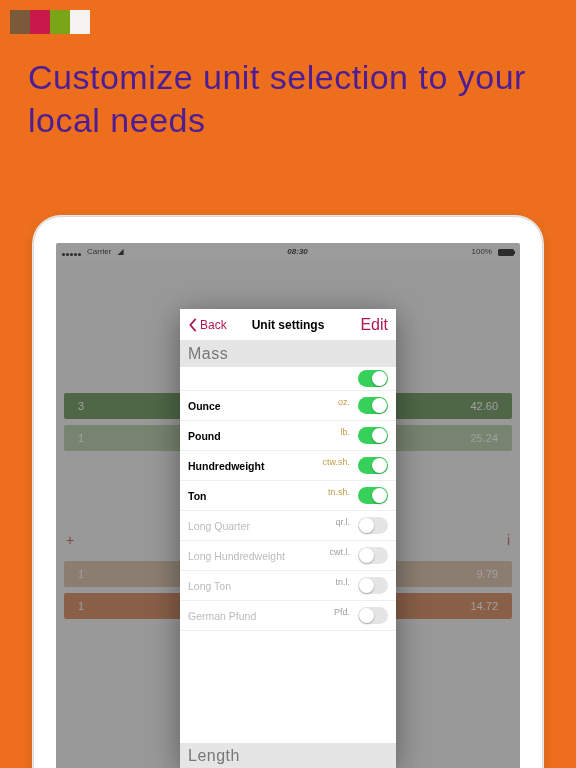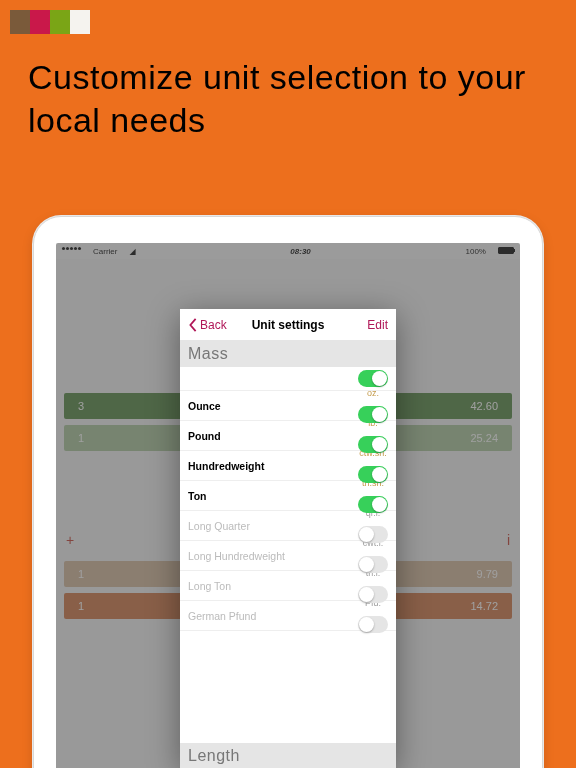--- a/index.html
+++ b/index.html
@@ -9,7 +9,7 @@
   .logo { position: absolute; top: 10px; left: 10px; display: flex; }
   .logo span { width: 20px; height: 24px; display: block; }
 
-  .headline { position: absolute; top: 56px; left: 28px; right: 28px; color: #000000; font-size: 34px; line-height: 1.25; font-weight: 300; letter-spacing: 0.5px; }
+  .headline { position: absolute; top: 56px; left: 28px; right: 28px; color: #4c1d95; font-size: 34px; line-height: 1.25; font-weight: 300; letter-spacing: 0.5px; }
 
   .device { position: absolute; top: 216px; left: 50%; transform: translateX(-50%); width: 510px; height: 680px; background: #fff; border-radius: 28px; border: 1px solid #d8d8d8; box-shadow: 0 0 0 1px #e9e9e9, 0 4px 12px rgba(0,0,0,0.15); padding: 26px 22px 0 22px; }
   .screen { width: 100%; height: 100%; background: #f2f2f2; position: relative; overflow: hidden; border-radius: 2px; }

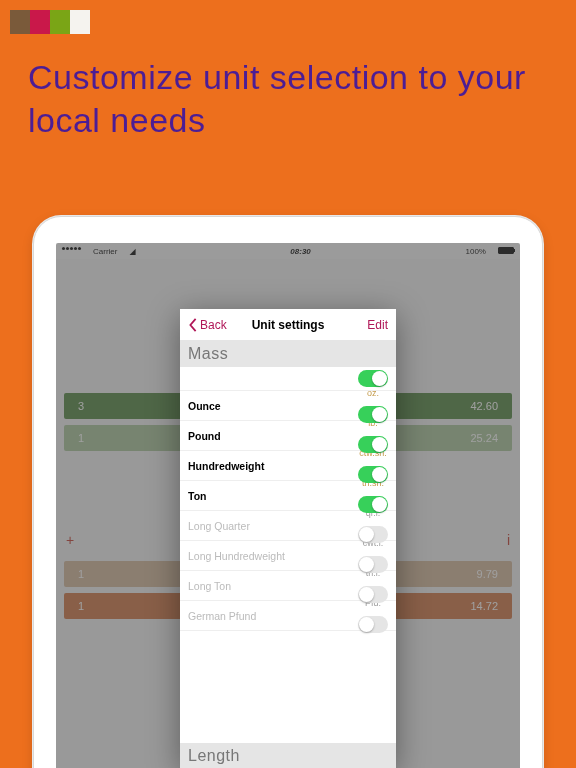--- a/index.html
+++ b/index.html
@@ -15,7 +15,7 @@
   .screen { width: 100%; height: 100%; background: #f2f2f2; position: relative; overflow: hidden; border-radius: 2px; }
 
   .statusbar { height: 16px; background: #f7f7f7; display: flex; justify-content: space-between; align-items: center; font-size: 8px; color: #000; padding: 0 6px; }
-  .statusbar .left, .statusbar .right { display: flex; align-items: flex-start; gap: 12px; }
+  .statusbar .left, .statusbar .right { display: flex; align-items: flex-end; gap: 6px; }
   .statusbar .center { font-weight: 600; font-style: italic; }
   .sigdots { display:flex; gap:1px; }
   .sigdots i { width:3px; height:3px; border-radius:50%; background:#000; display:block; }

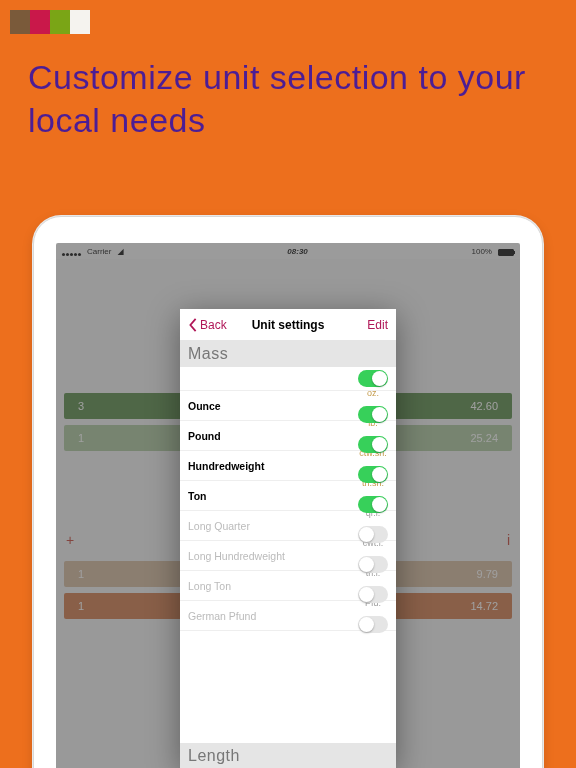--- a/index.html
+++ b/index.html
@@ -40,7 +40,7 @@
   .modal-header .back { color: #b01657; display:flex; align-items:center; gap:2px; font-size:12px; }
   .modal-header .back svg { width:10px; height:14px; }
   .modal-header .title { font-weight: 600; color:#000; position:absolute; left:0; right:0; text-align:center; pointer-events:none; }
-  .modal-header .edit { color: #b01657; font-size:12px; }
+  .modal-header .edit { color: #b01657; font-size:16px; }
 
   .section-header { background: #e5e5e5; color: #777; font-size: 16px; padding: 4px 8px; letter-spacing: 0.5px; }
 

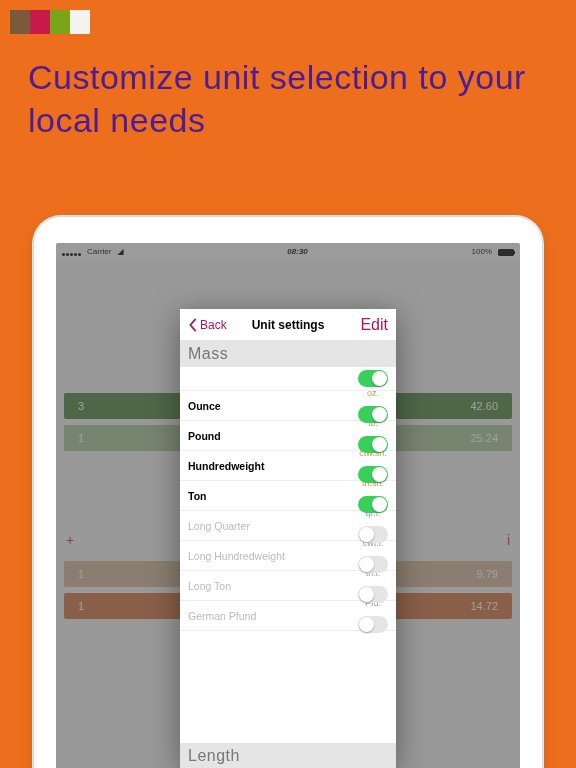--- a/index.html
+++ b/index.html
@@ -49,7 +49,7 @@
   .unit-row-top { height: 24px; justify-content: flex-end; }
   .unit-name { font-weight: 700; color:#000; }
   .unit-name.off { color:#bbb; font-weight:400; }
-  .unit-right { display:flex; align-items:center; gap:8px;flex-direction:column; }
+  .unit-right { display:flex; gap:8px; }
   .unit-abbr { font-size:9px; color:#a0a0a0; }
   .unit-abbr.on { color:#c49a4a; }
 

